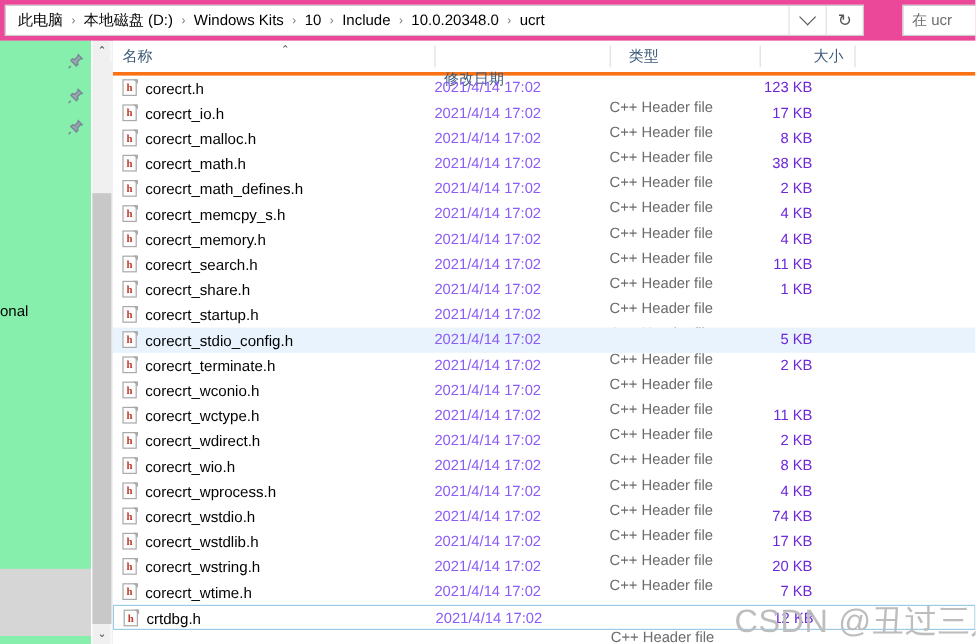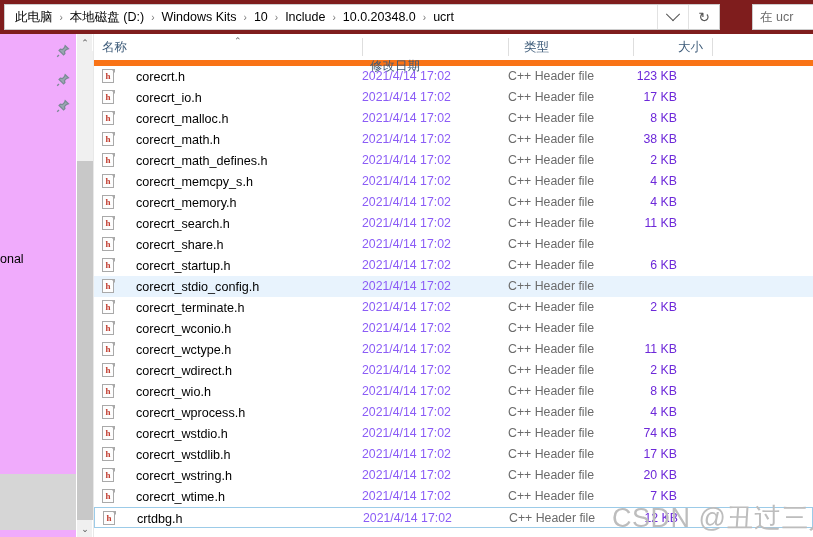--- a/index.html
+++ b/index.html
@@ -22,7 +22,7 @@
     position: absolute;
     left: 0; top: 0;
     width: 813px; height: 34px;
-    background: #7f1d1d;
+    background: #ec4899;
     box-sizing: border-box;
   }
   .addr-box {

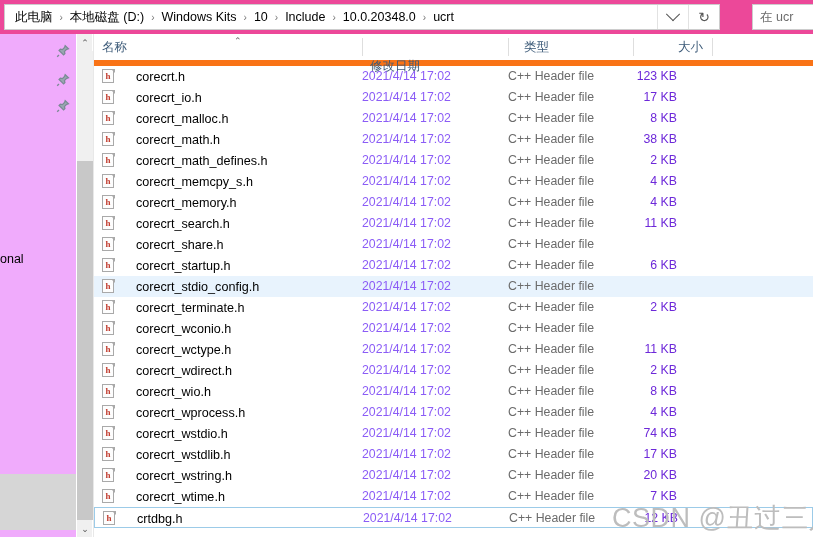--- a/index.html
+++ b/index.html
@@ -183,7 +183,7 @@
     position: relative;
     height: 26px;
     background: #ffffff;
-    border-bottom: 6px solid #f97316;
+    border-bottom: 3px solid #f97316;
   }
   .colheader .cell {
     position: absolute;

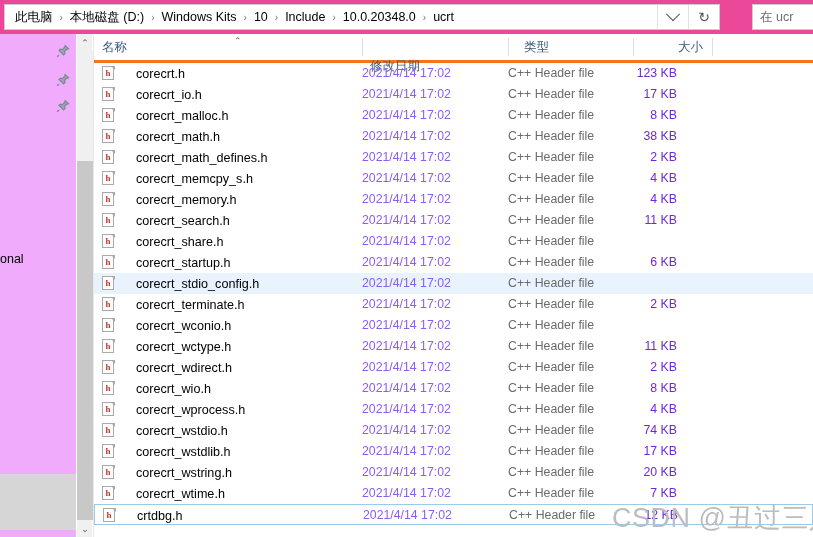--- a/index.html
+++ b/index.html
@@ -264,7 +264,7 @@
   .fname {
     font-size: 12.6px;
     color: #000000;
-    margin-left: 21px;
+    margin-left: 6px;
   }
 
   

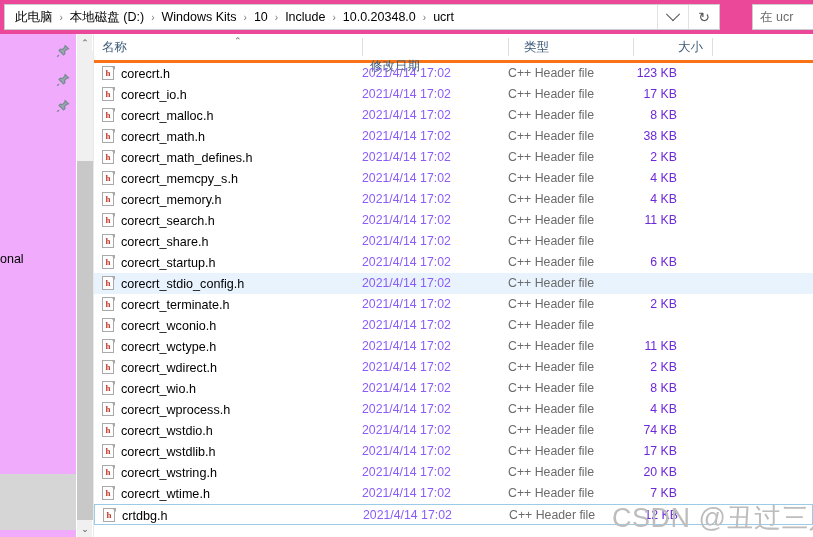--- a/index.html
+++ b/index.html
@@ -245,7 +245,7 @@
   }
   .row .c-type {
     position: absolute;
-    left: 414px; top: 0;
+    left: 414px; top: 16px;
     height: 21px; line-height: 21px;
     font-size: 12.3px;
     color: #6b6b6b;

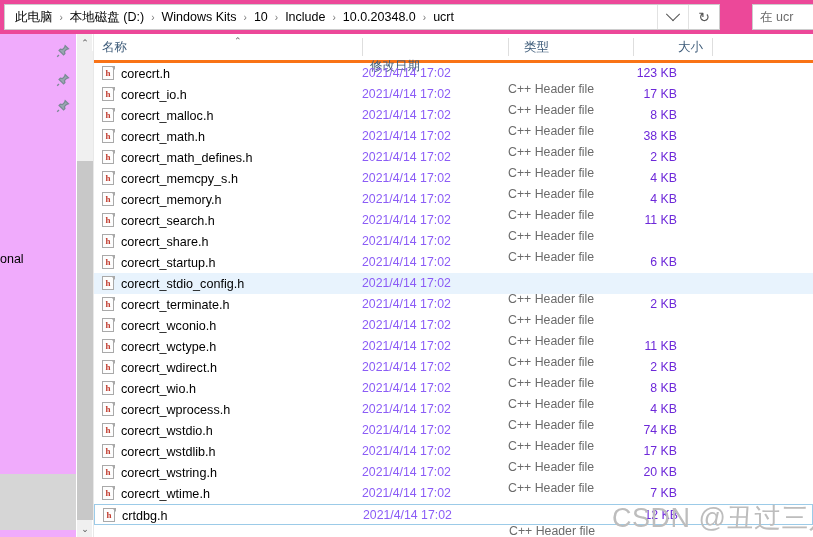--- a/index.html
+++ b/index.html
@@ -502,6 +502,7 @@
         </div>
         <div class="c-date">2021/4/14 17:02</div>
         <div class="c-type">C++ Header file</div>
+        <div class="c-size">1 KB</div>
       </div>
       <div class="row">
         <div class="c-name">

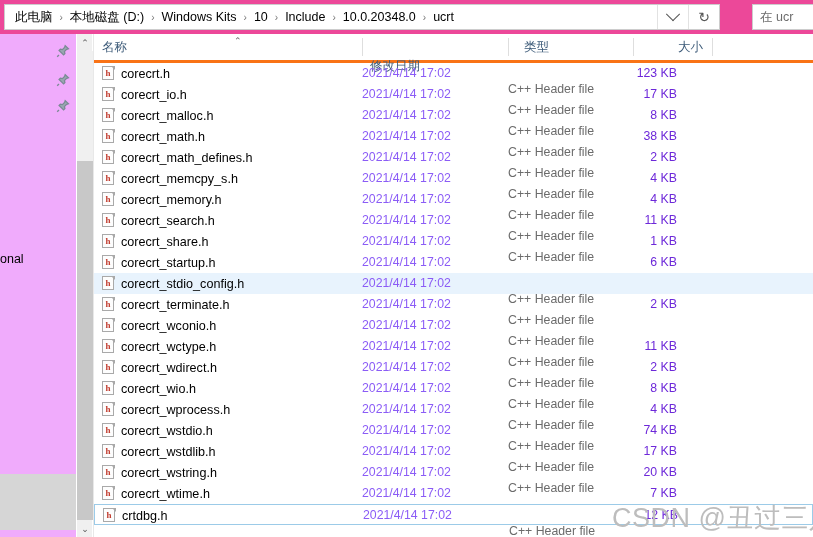--- a/index.html
+++ b/index.html
@@ -107,7 +107,7 @@
     position: absolute;
     left: 0; top: 34px;
     width: 76px; height: 503px;
-    background: #f0abfc;
+    background: #86efac;
     overflow: hidden;
   }
   .pin {

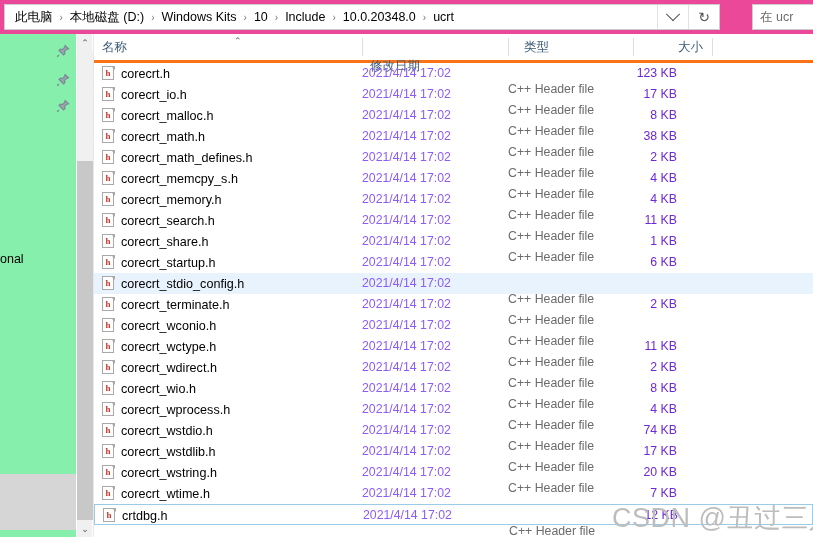--- a/index.html
+++ b/index.html
@@ -515,7 +515,6 @@
         </div>
         <div class="c-date">2021/4/14 17:02</div>
         <div class="c-type">C++ Header file</div>
-        <div class="c-size">6 KB</div>
       </div>
       <div class="row selected">
         <div class="c-name">

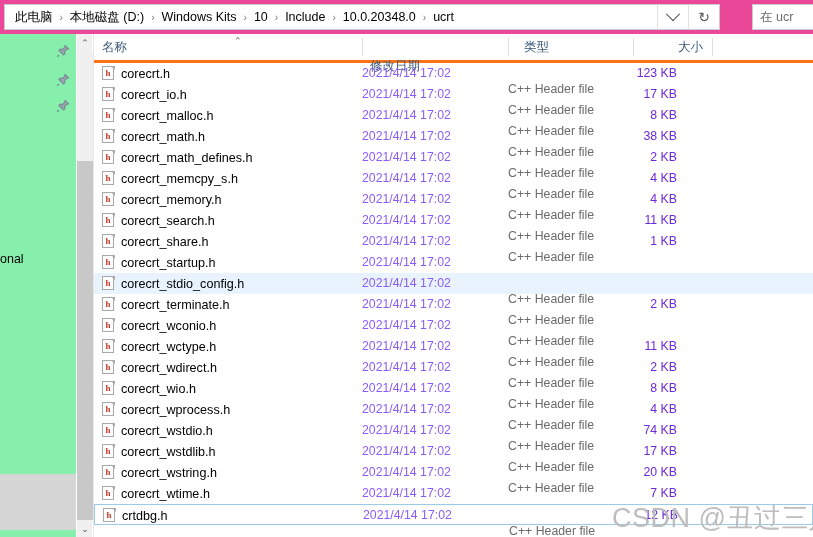--- a/index.html
+++ b/index.html
@@ -527,6 +527,7 @@
         </div>
         <div class="c-date">2021/4/14 17:02</div>
         <div class="c-type">C++ Header file</div>
+        <div class="c-size">5 KB</div>
       </div>
       <div class="row">
         <div class="c-name">

